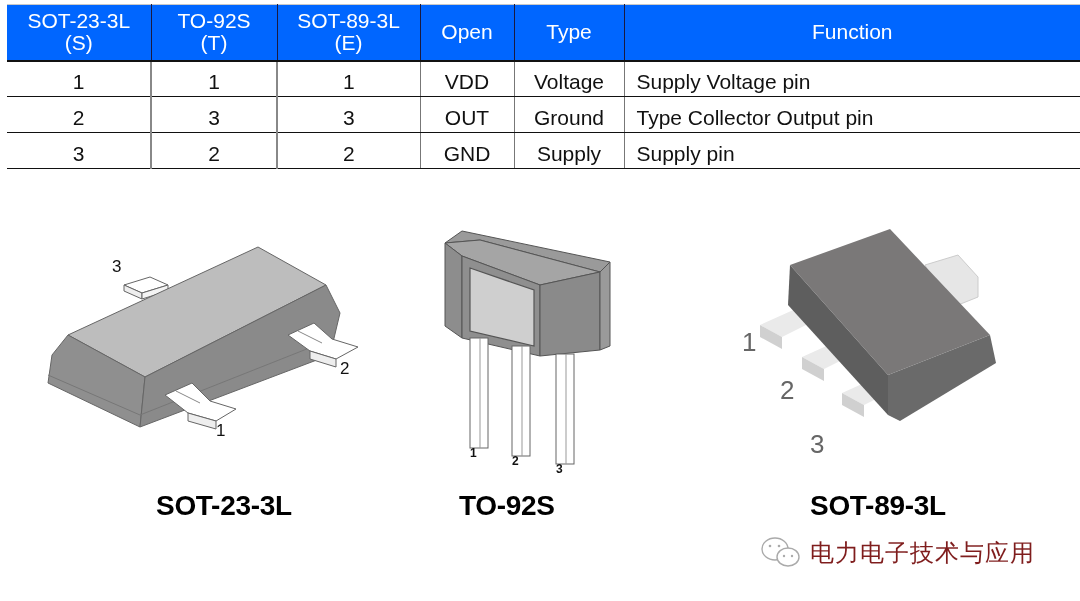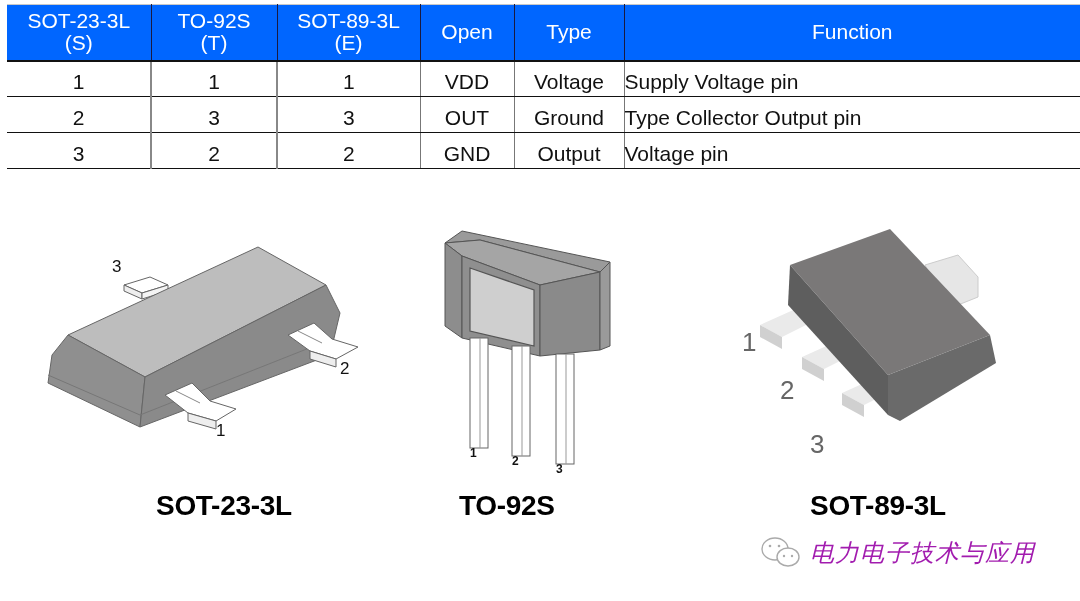--- a/index.html
+++ b/index.html
@@ -24,7 +24,7 @@
     padding-bottom: 2px;
     border-right: 1px solid #777; border-bottom: 1.5px solid #111;
   }
-  .pin-table td:last-child { border-right: none; text-align: left; }
+  .pin-table td:last-child { border-right: none; text-align: left; padding-left: 12px; }
   .pin-table td.num { border-right: 2px solid #888; }
 
   .pkg { position: absolute; }

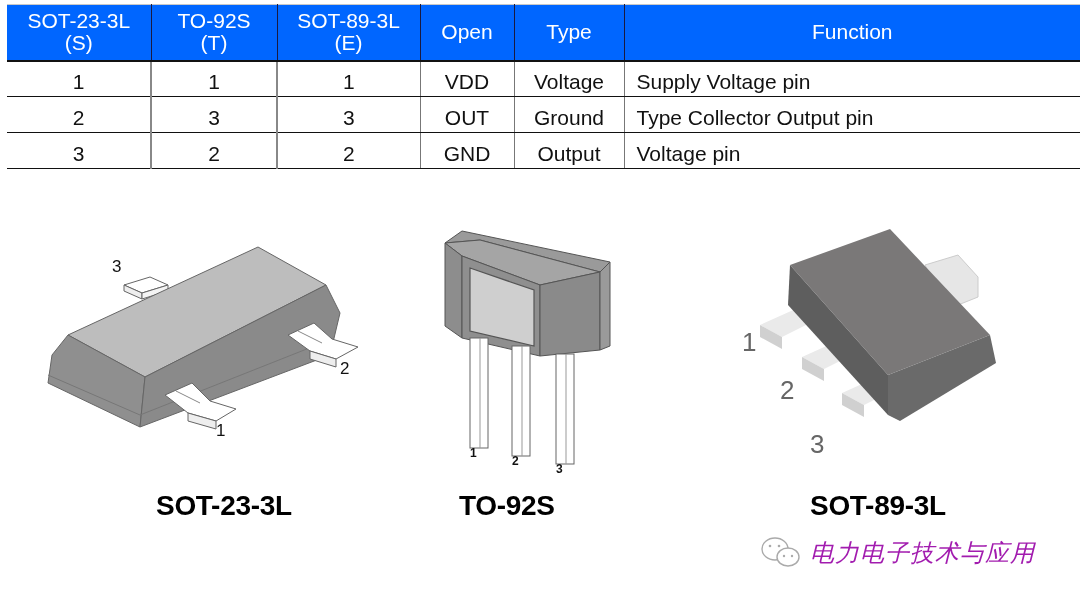--- a/index.html
+++ b/index.html
@@ -93,7 +93,7 @@
       <td class="num">2</td>
       <td>2</td>
       <td>GND</td>
-      <td>Output</td>
+      <td>Supply</td>
       <td>Voltage pin</td>
     </tr>
   </tbody>

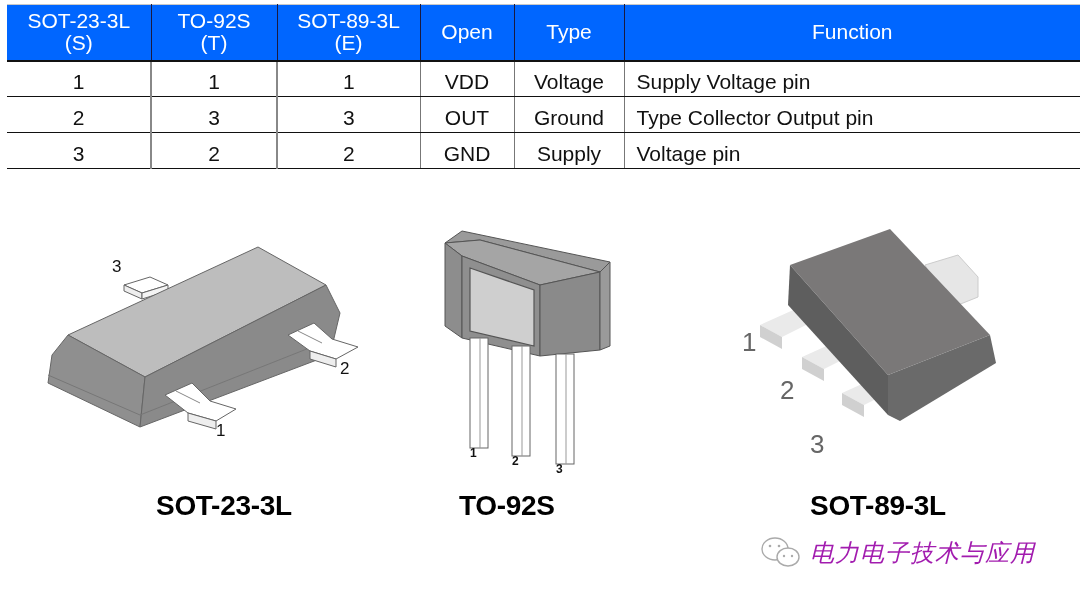--- a/index.html
+++ b/index.html
@@ -94,7 +94,7 @@
       <td>2</td>
       <td>GND</td>
       <td>Supply</td>
-      <td>Voltage pin</td>
+      <td>Supply pin</td>
     </tr>
   </tbody>
 </table>

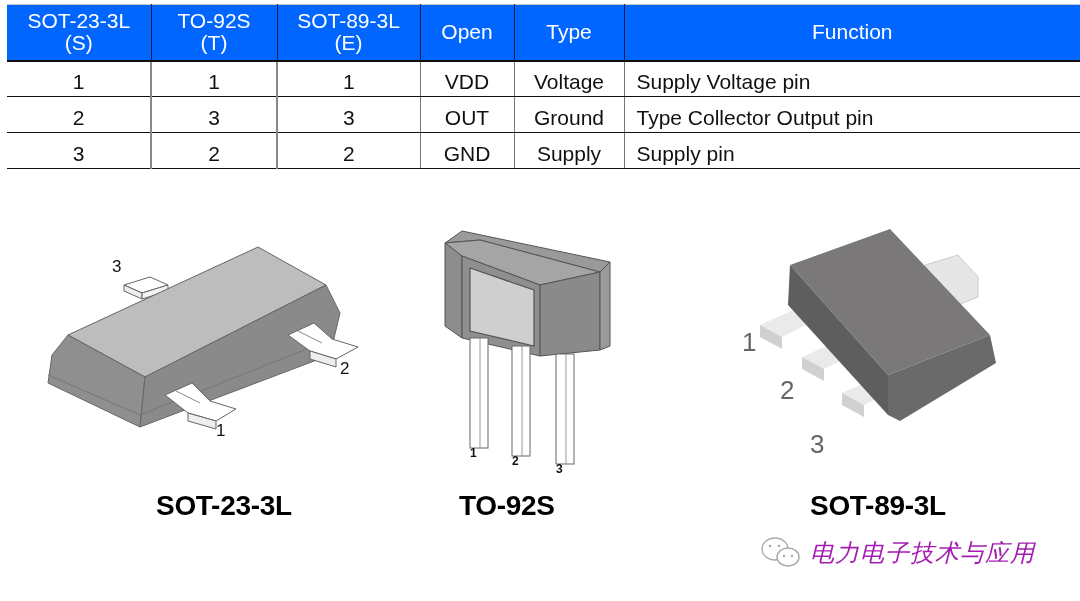--- a/index.html
+++ b/index.html
@@ -38,7 +38,7 @@
     color: #9a9a9a; font-size: 24px;
   }
   .watermark .wx { width: 44px; height: 34px; margin-right: 6px; }
-  .watermark span { font-family: "DejaVu Sans", sans-serif; letter-spacing: 1px; color: #a21caf; font-style: italic; }
+  .watermark span { font-family: "DejaVu Sans", sans-serif; letter-spacing: 1px; color: #7f1d1d; }
 </style>
 </head>
 <body>

